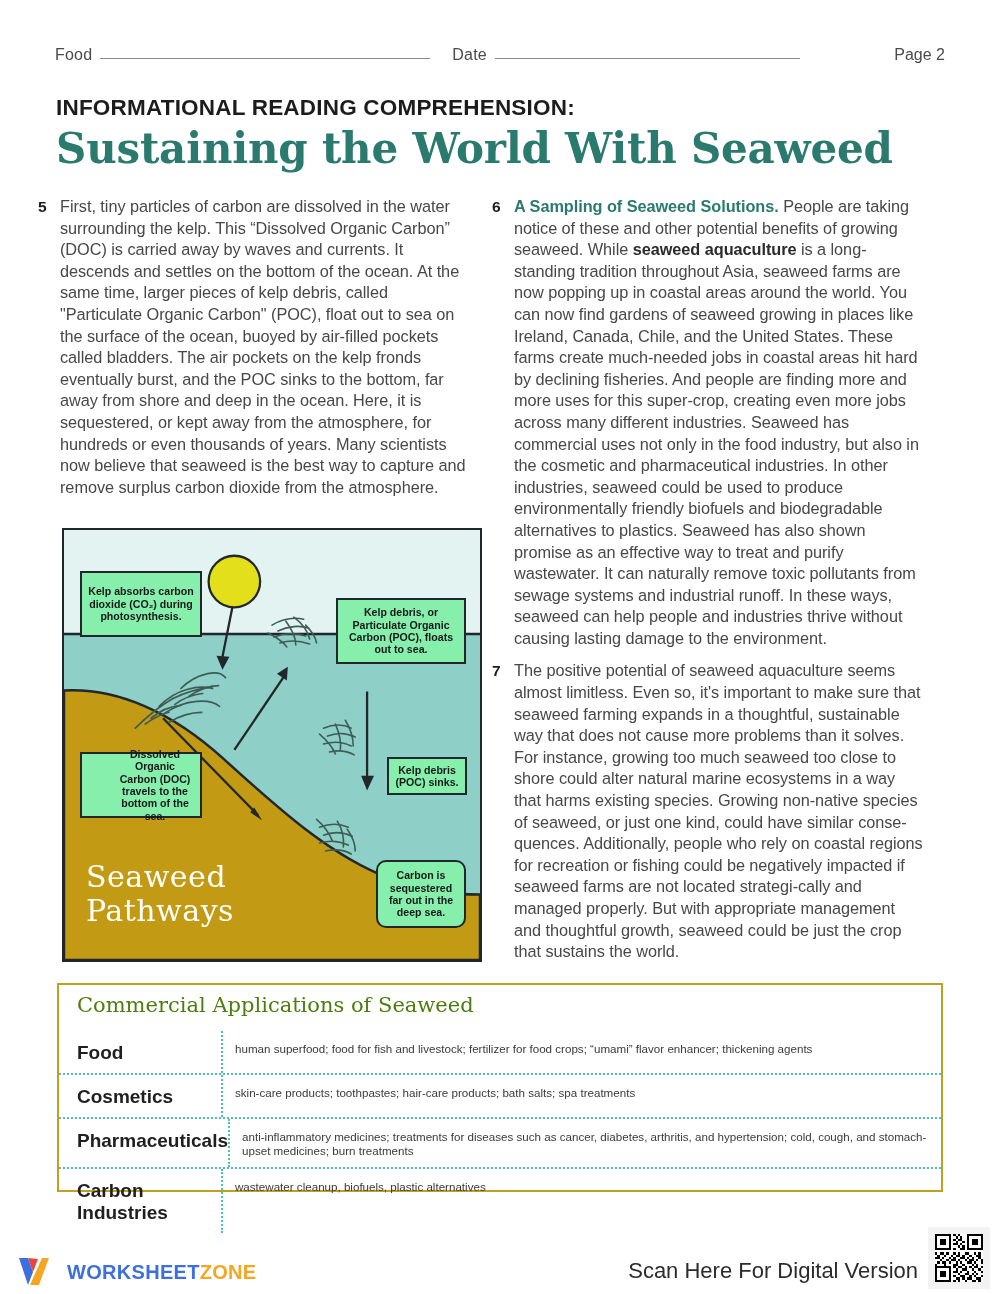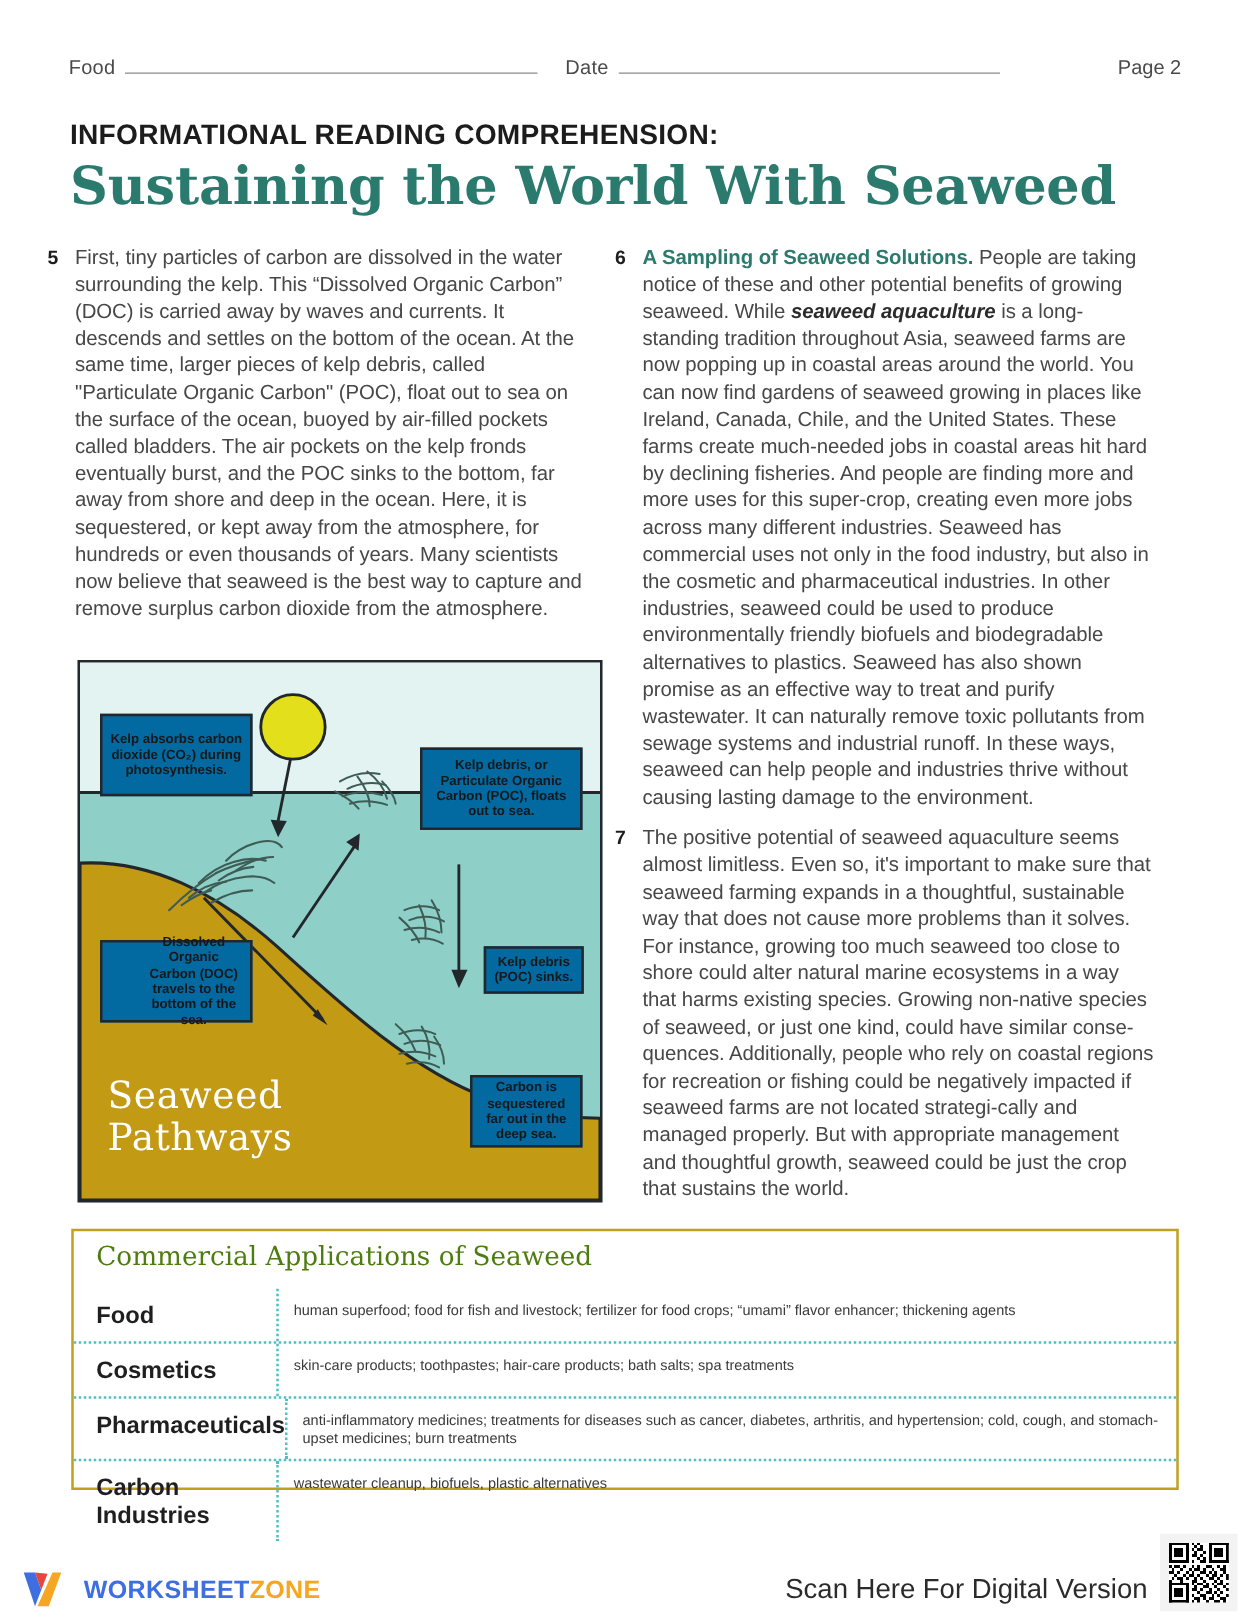--- a/index.html
+++ b/index.html
@@ -37,7 +37,7 @@
   .ptxt{flex:1 1 auto;font-size:16.3px;line-height:21.6px;color:#474747;
         text-align:left;letter-spacing:-.05px;}
   .lede{color:#2a7a6e;font-weight:bold;}
-  .bold{font-weight:bold;color:#2b2b2b;font-style:italic;}
+  .bold{font-weight:bold;color:#2b2b2b;}
 
   
   .fig{position:absolute;left:62px;top:528px;width:420px;height:434px;

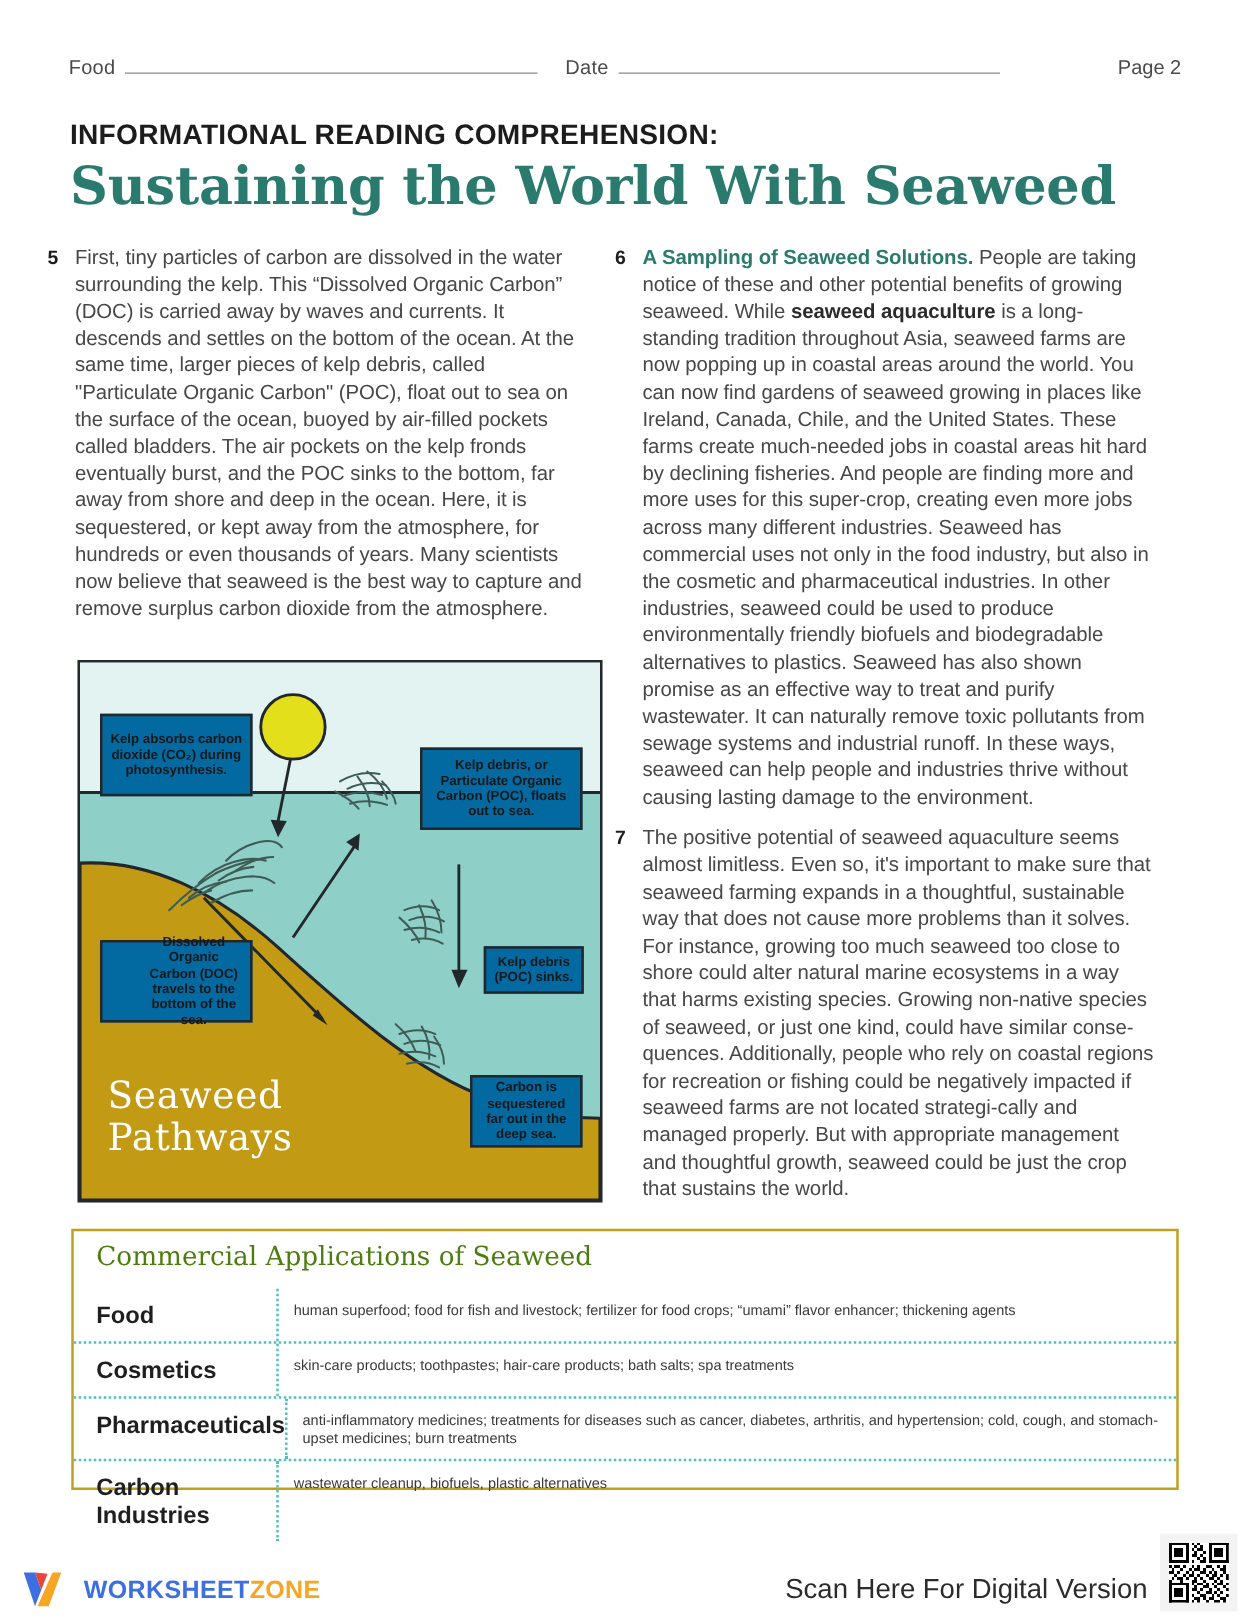--- a/index.html
+++ b/index.html
@@ -43,7 +43,7 @@
   .fig{position:absolute;left:62px;top:528px;width:420px;height:434px;
        border:2.5px solid #22272b;box-sizing:border-box;overflow:hidden;background:#e2f3f2;}
   .fig svg{display:block;width:100%;height:100%;}
-  .calloutbox{position:absolute;background:#0369a1;border:2.2px solid #22272b;
+  .calloutbox{position:absolute;background:#86efac;border:2.2px solid #22272b;
               font-family:"Liberation Sans",sans-serif;font-weight:bold;font-size:10.6px;
               line-height:12.4px;color:#16181a;text-align:center;
               display:flex;align-items:center;justify-content:center;padding:4px 5px;

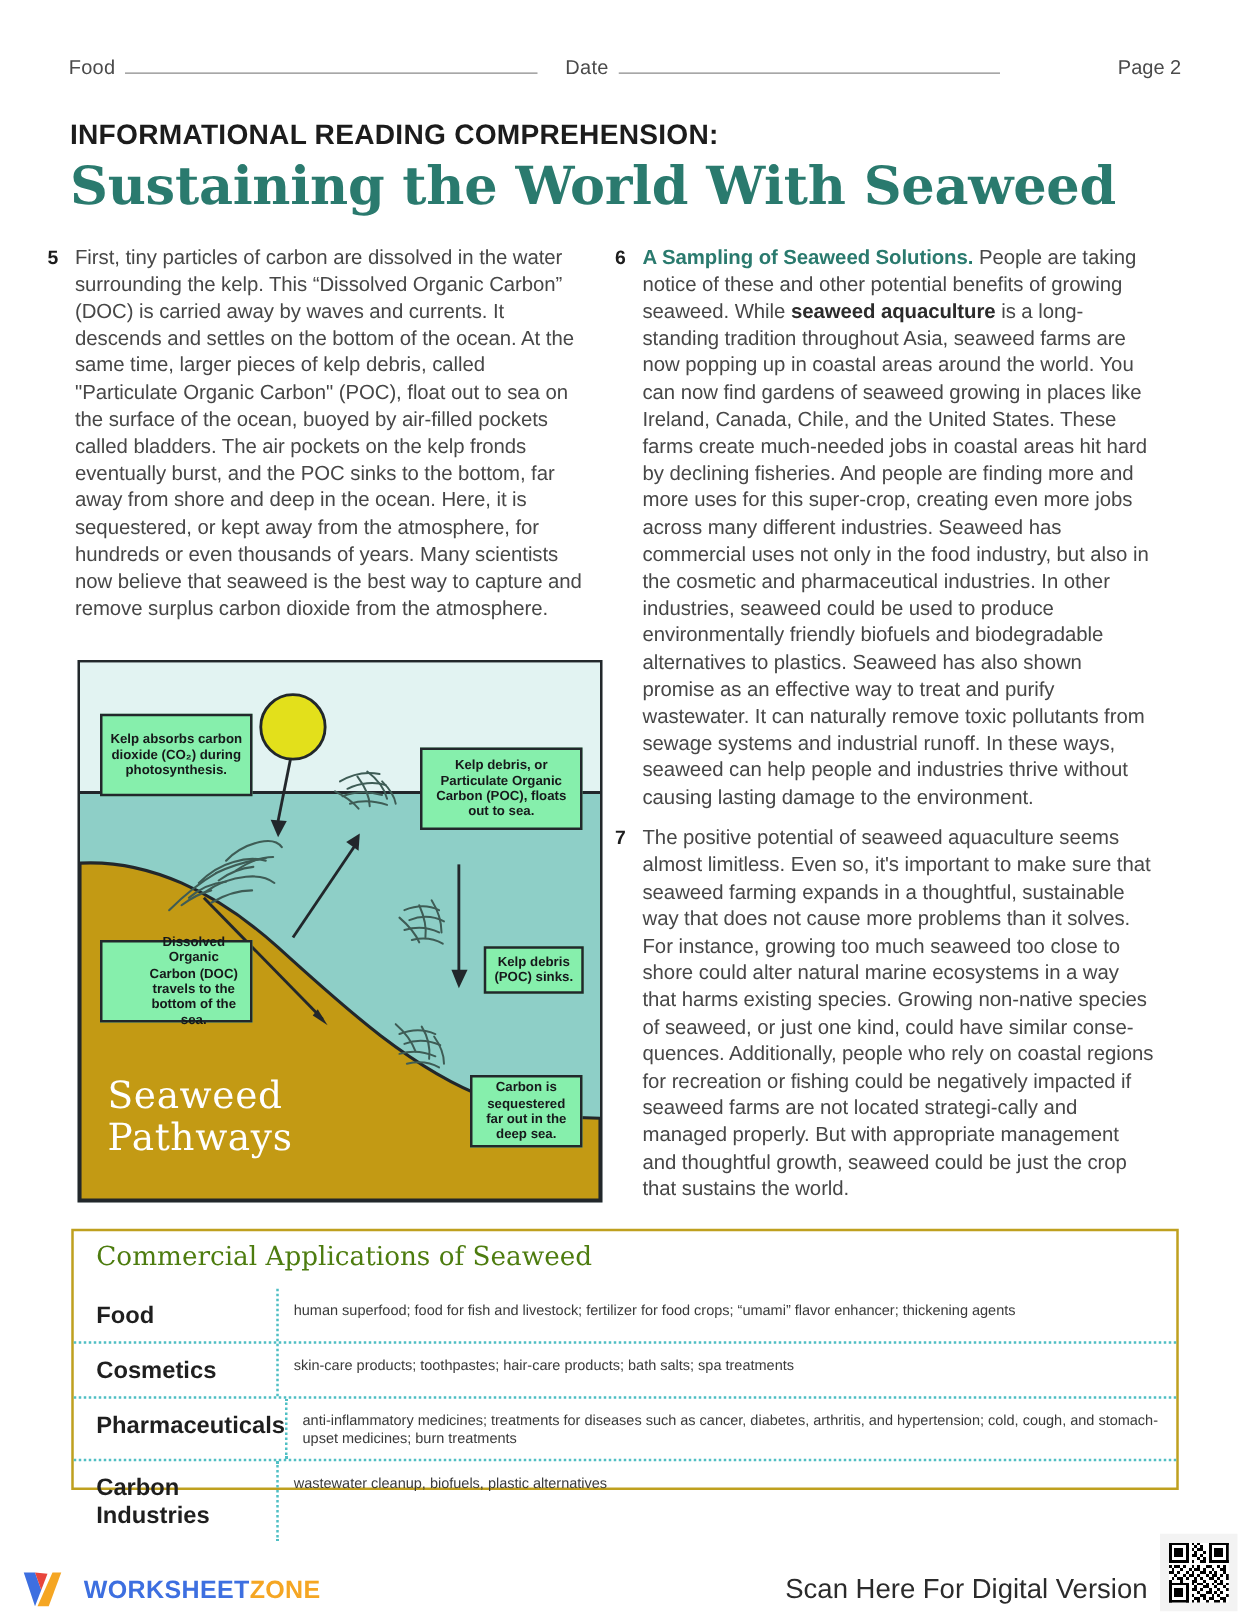--- a/index.html
+++ b/index.html
@@ -202,7 +202,7 @@
     <div class="calloutbox" style="left:323px;top:227px;width:80px;height:38px;">
       <span>Kelp debris (POC) sinks.</span>
     </div>
-    <div class="calloutbox" style="left:312px;top:330px;width:90px;height:58px;">
+    <div class="calloutbox" style="left:312px;top:330px;width:90px;height:68px;border-radius:10px;">
       <span>Carbon is sequestered far out in the deep sea.</span>
     </div>
 

